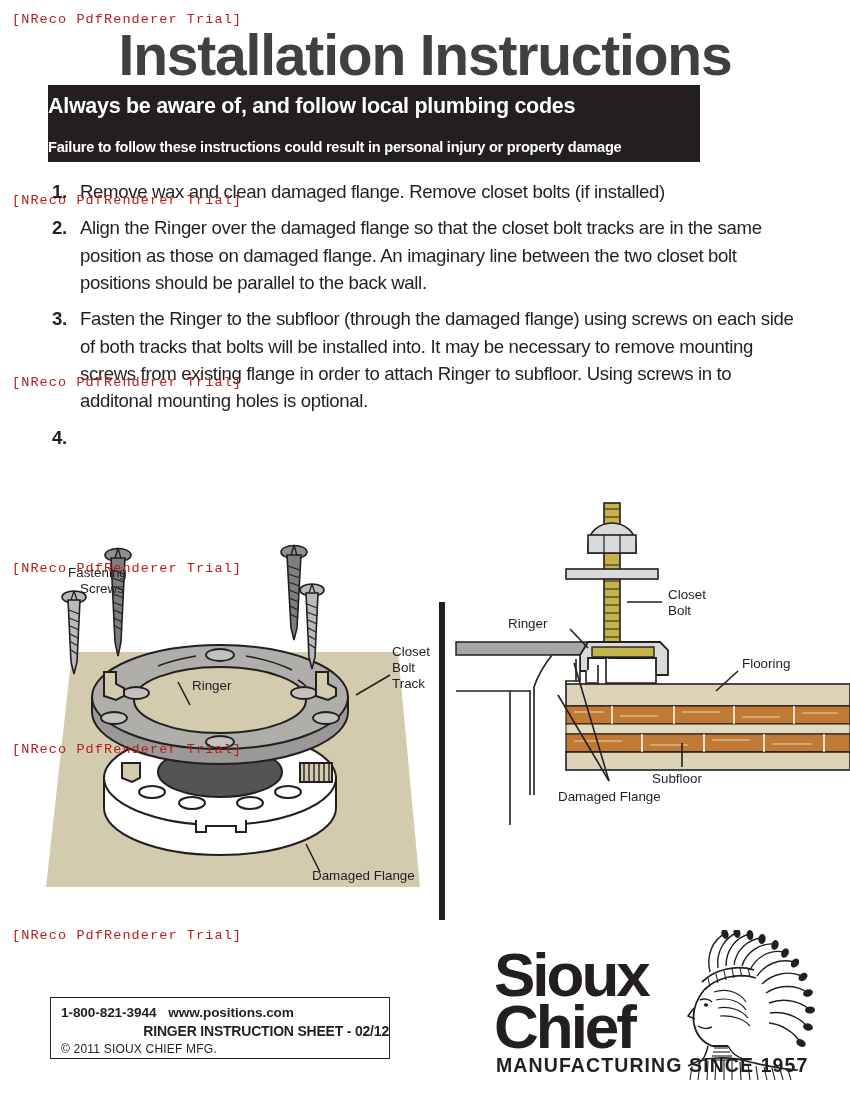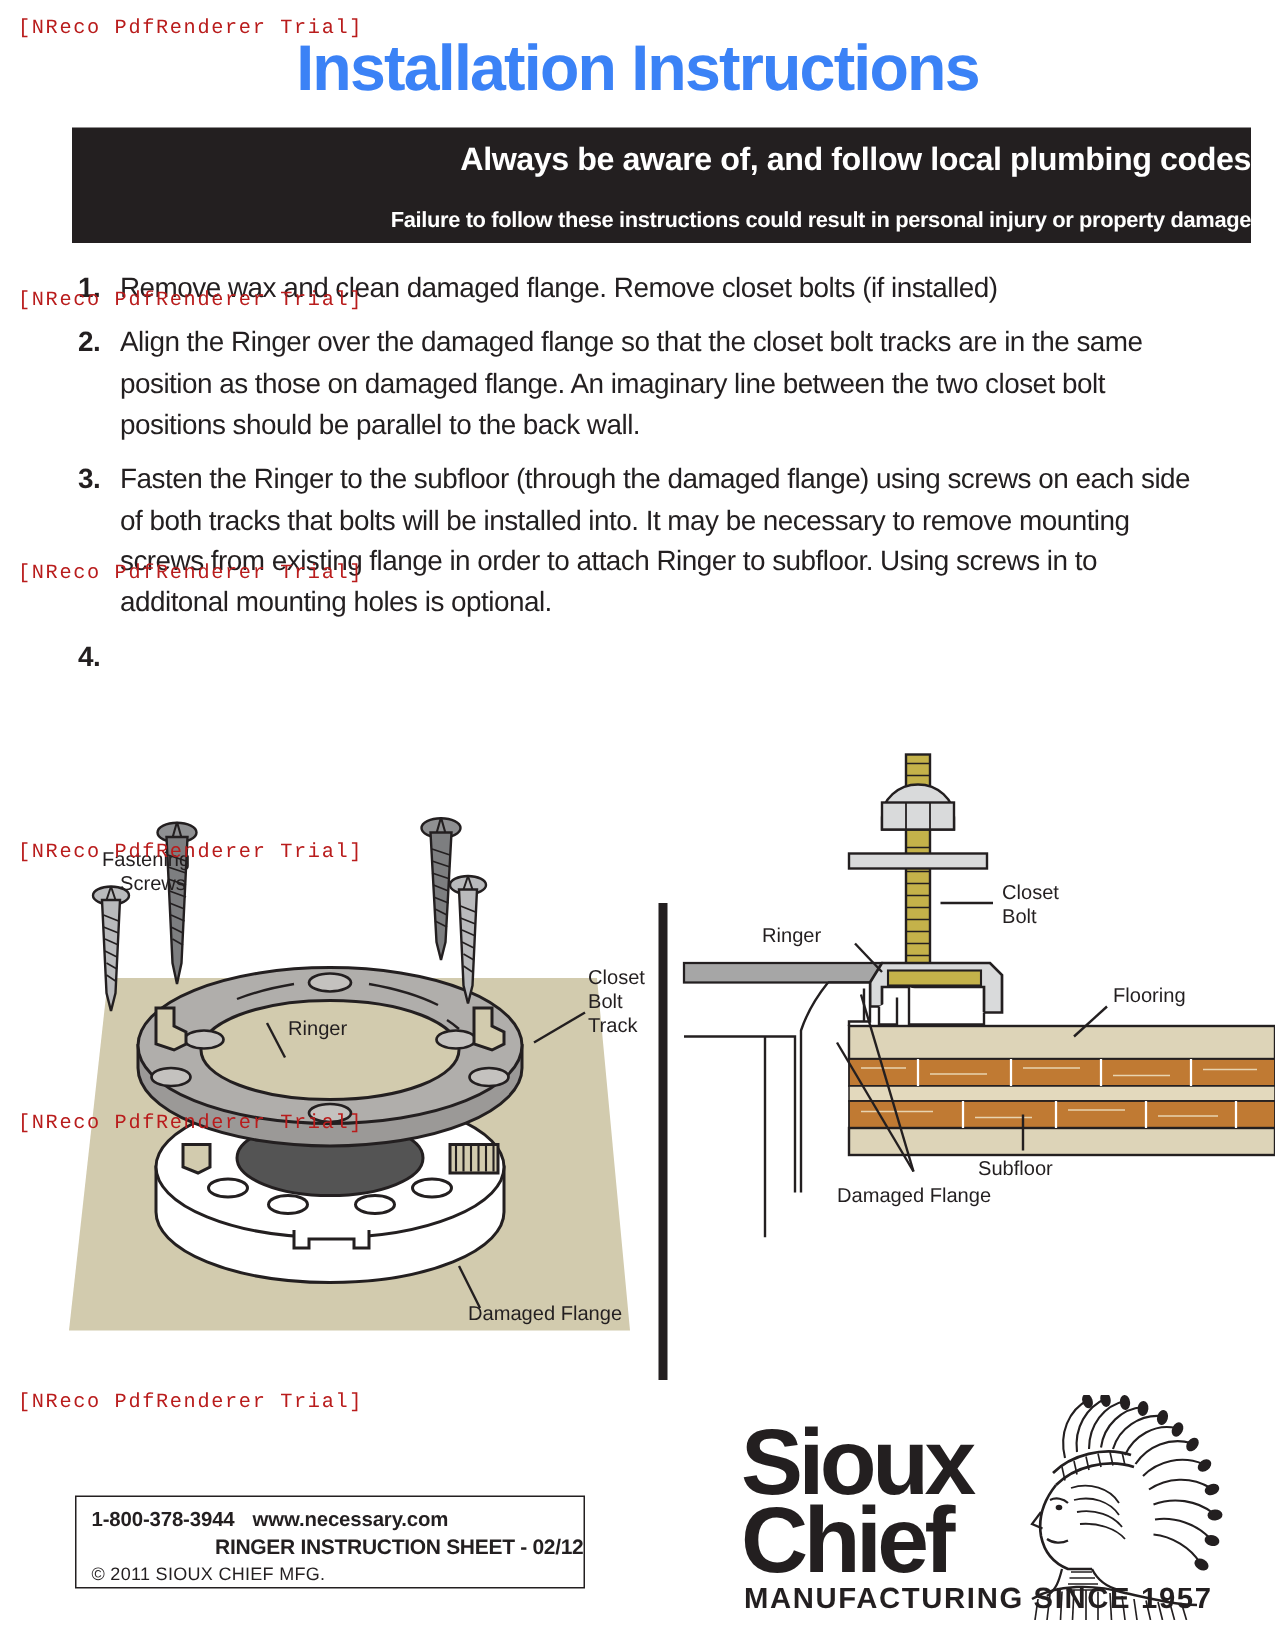--- a/index.html
+++ b/index.html
@@ -39,10 +39,10 @@
     top: 22px;
     width: 850px;
     text-align: center;
-    font-size: 43px;
+    font-size: 57px;
     font-weight: bold;
     letter-spacing: -1.2px;
-    color: #3b82f6;
+    color: #404040;
     z-index: 20;
   }
 

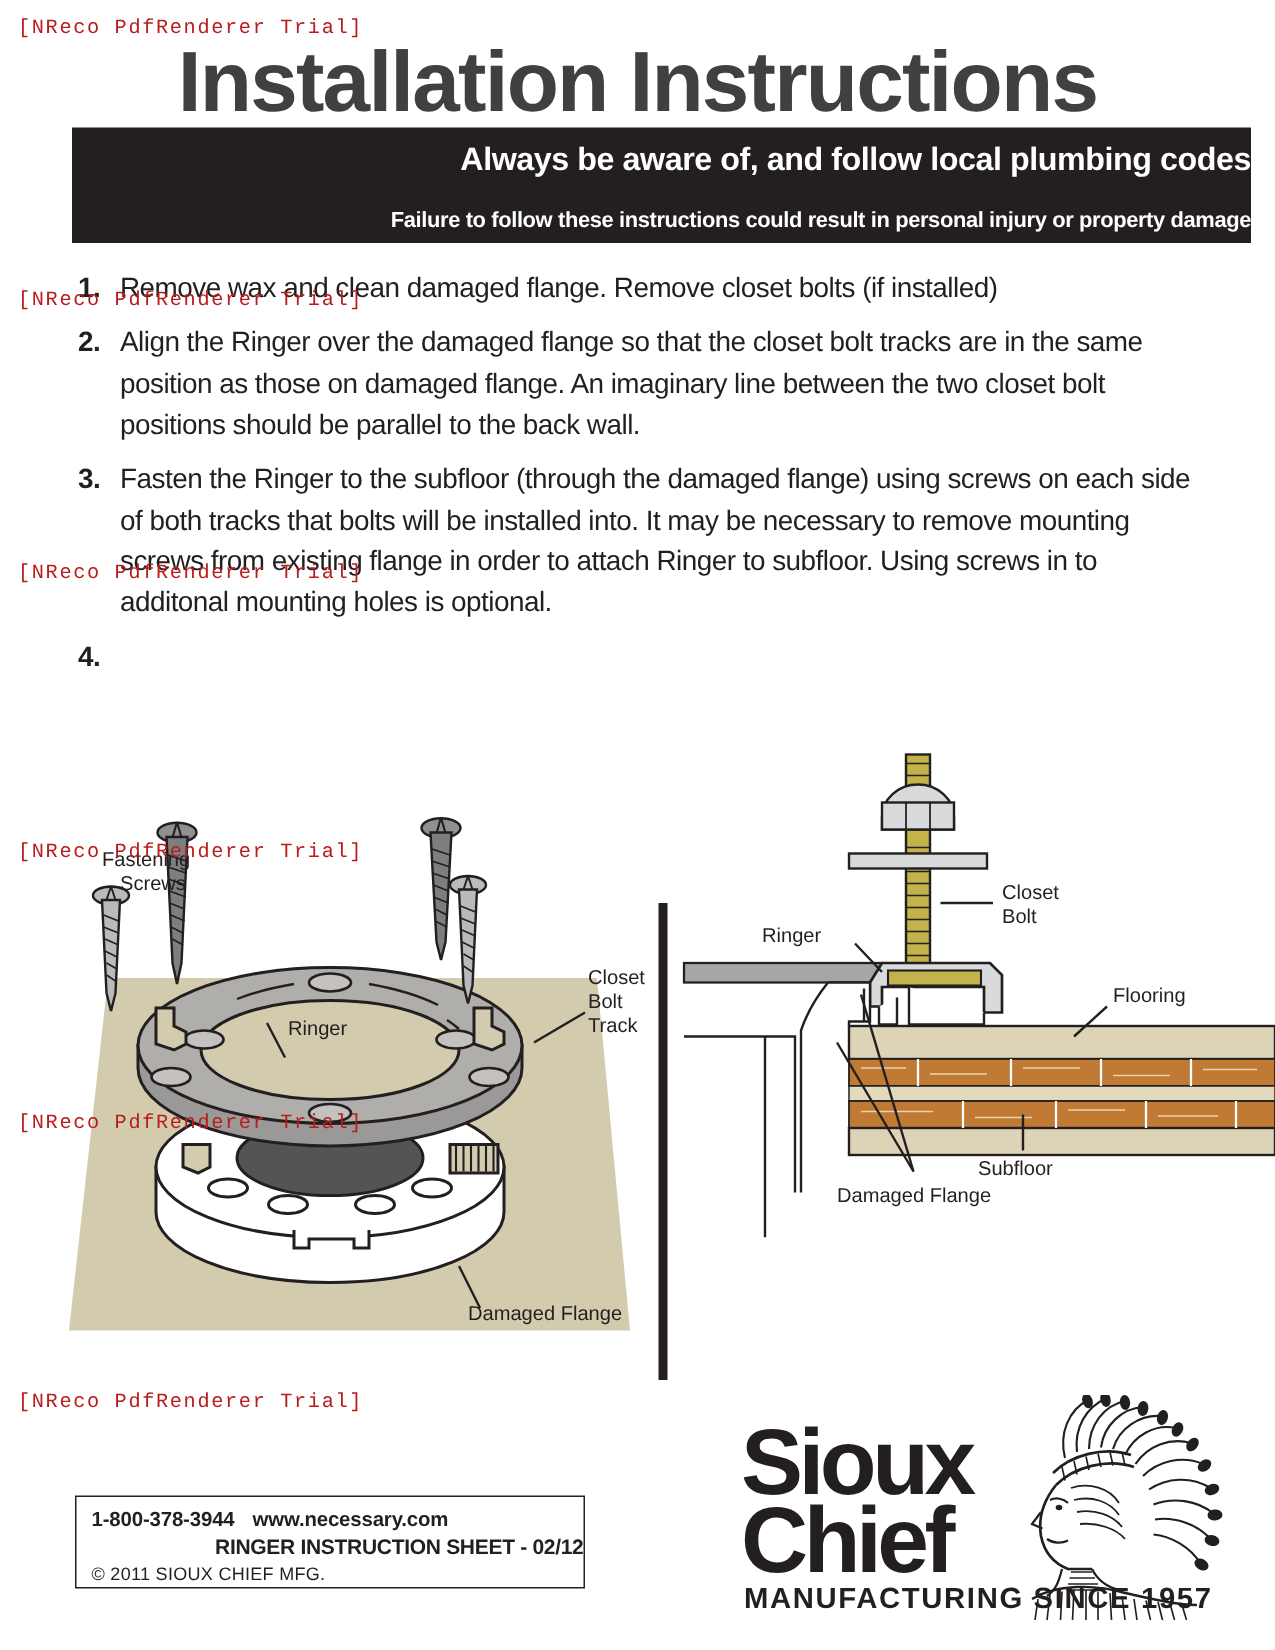--- a/index.html
+++ b/index.html
@@ -51,13 +51,13 @@
     position: absolute;
     left: 48px;
     top: 85px;
-    width: 786px;
+    width: 652px;
     height: 77px;
     background: #231f20;
     color: #ffffff;
     box-sizing: border-box;
     padding-top: 8px;
-    text-align: right;
+    text-align: left;
     z-index: 20;
   }
   .warning-main {

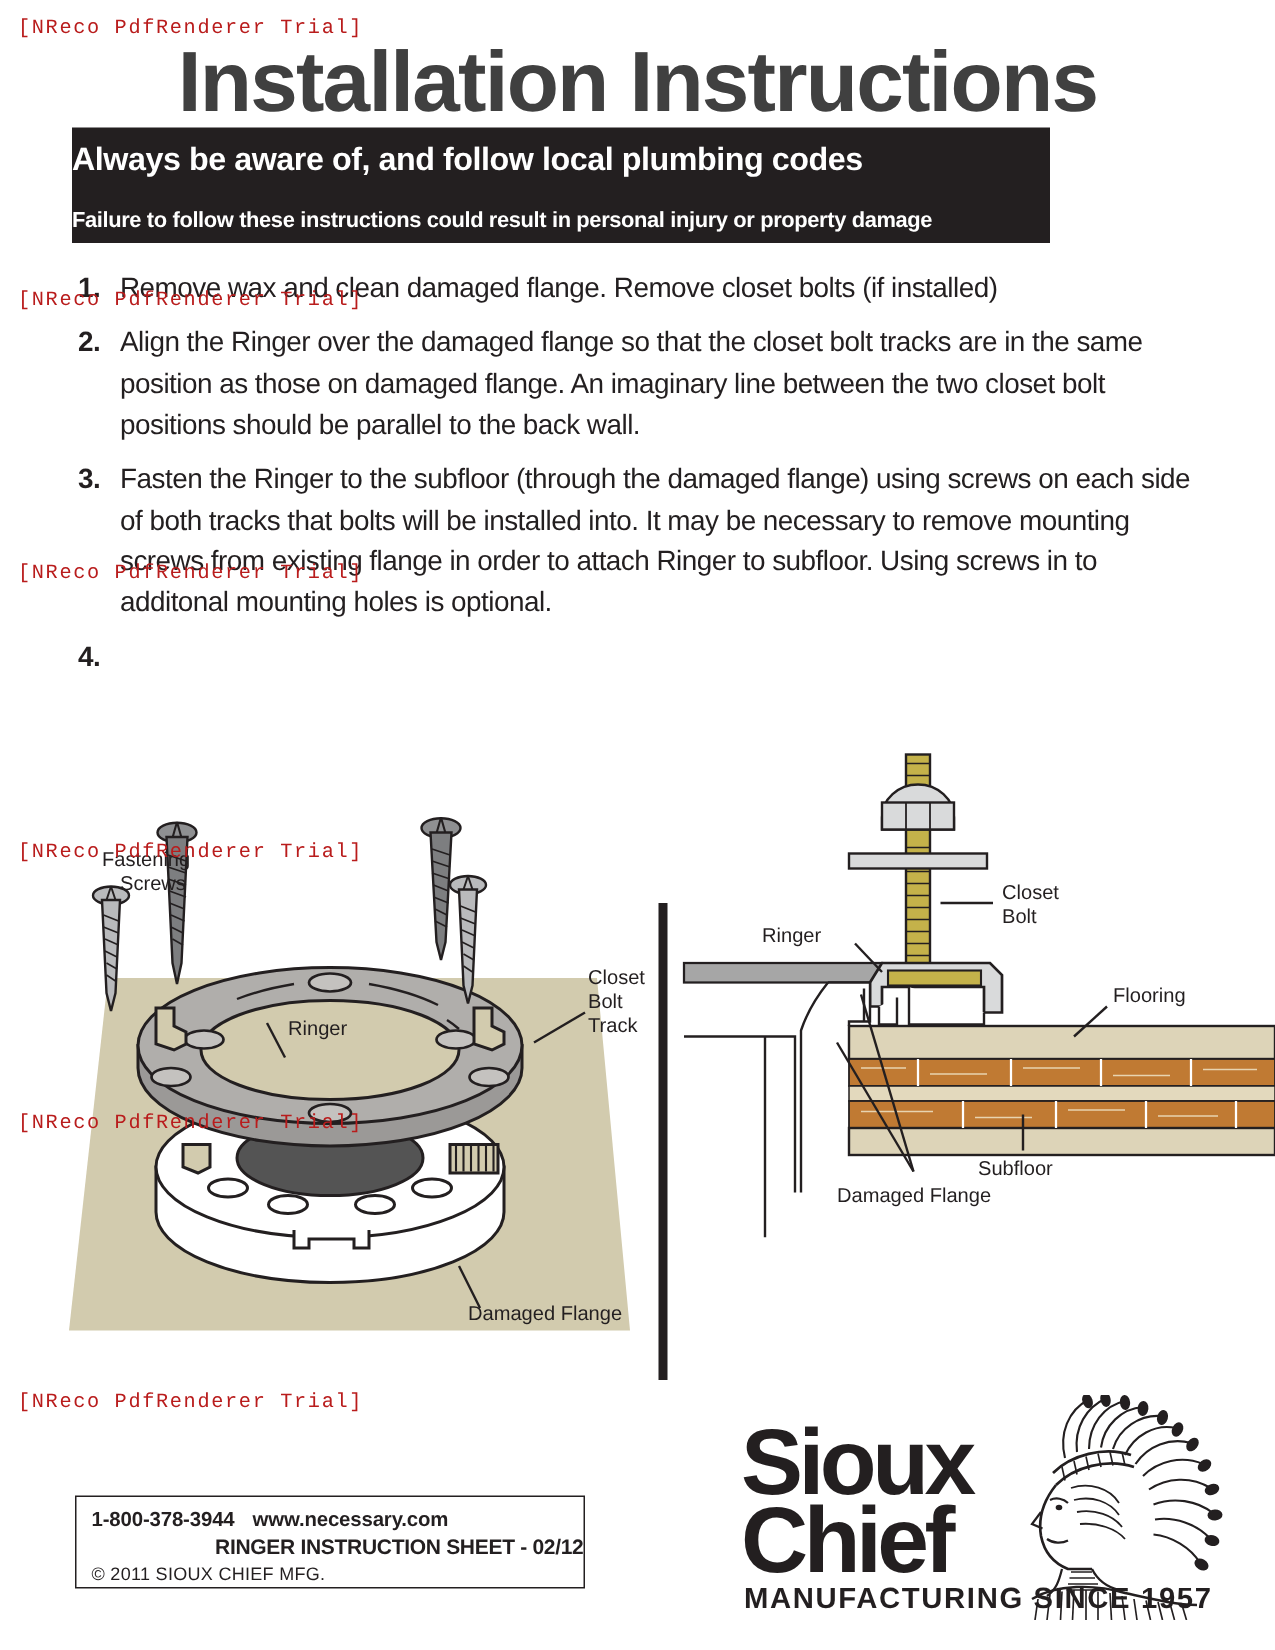--- a/index.html
+++ b/index.html
@@ -471,7 +471,7 @@
 
   <div class="footer-box">
     <div class="footer-line1">
-      <span>1-800-378-3944</span><span class="sep"></span><span>www.necessary.com</span>
+      <span>1-800-821-3944</span><span class="sep"></span><span>www.necessary.com</span>
     </div>
     <div class="footer-line2">RINGER INSTRUCTION SHEET - 02/12</div>
     <div class="footer-line3">© 2011 SIOUX CHIEF MFG.</div>

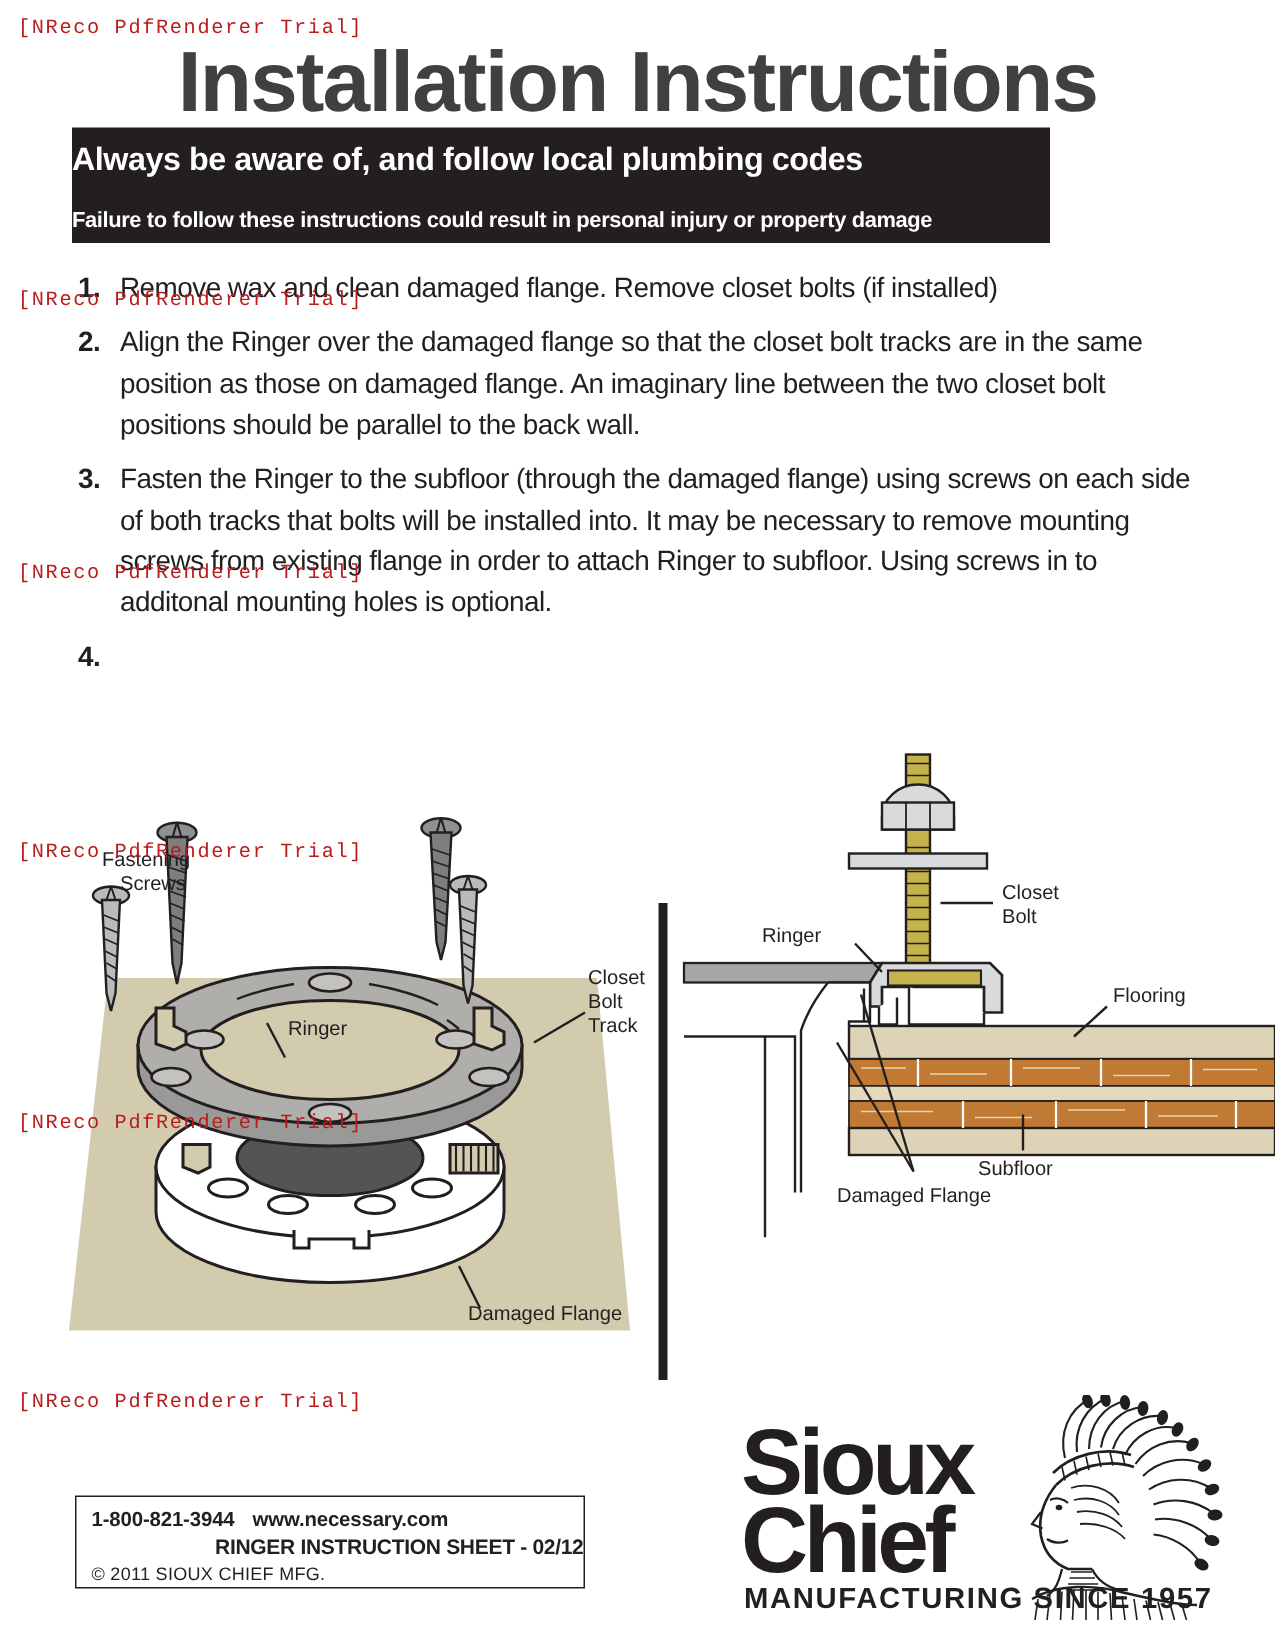--- a/index.html
+++ b/index.html
@@ -471,7 +471,7 @@
 
   <div class="footer-box">
     <div class="footer-line1">
-      <span>1-800-821-3944</span><span class="sep"></span><span>www.necessary.com</span>
+      <span>1-800-821-3944</span><span class="sep"></span><span>www.positions.com</span>
     </div>
     <div class="footer-line2">RINGER INSTRUCTION SHEET - 02/12</div>
     <div class="footer-line3">© 2011 SIOUX CHIEF MFG.</div>

